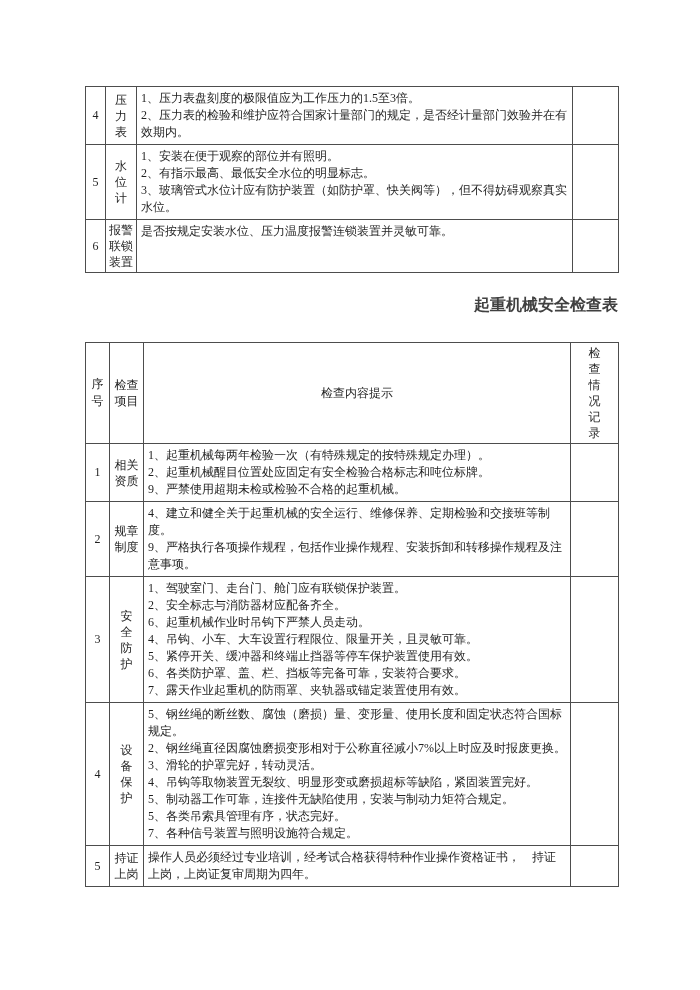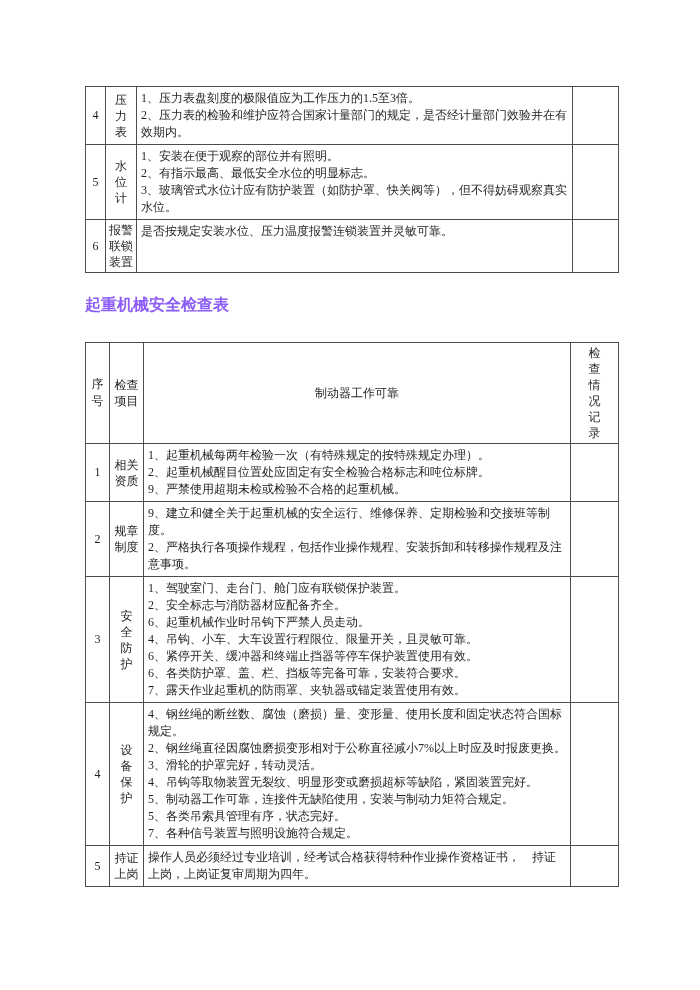--- a/index.html
+++ b/index.html
@@ -27,10 +27,10 @@
   .record-cell div { line-height:16px; }
   .center-cell { text-align:center; vertical-align:middle; }
   .title {
-    text-align:left;
+    text-align:right;
     font-weight:bold;
     font-size:16px;
-    color:#8b5cf6;
+    color:#404040;
   }
   .title1 { margin:22px 0 26px 0; }
   .title2 { margin-top:92px; }

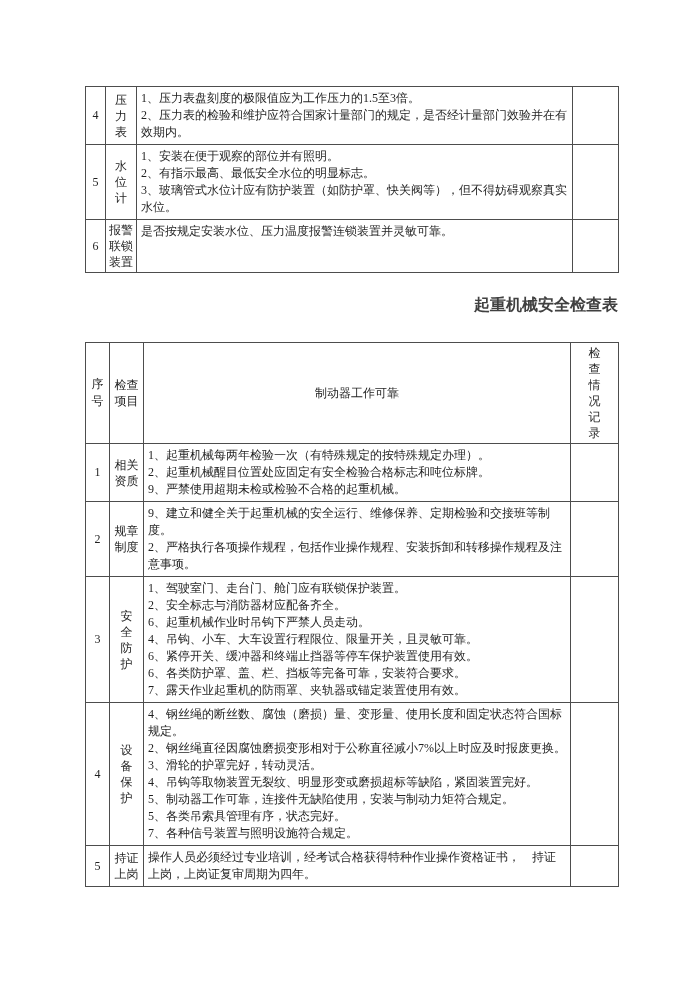--- a/index.html
+++ b/index.html
@@ -109,7 +109,7 @@
           <div>检查</div>
           <div>项目</div>
         </td>
-        <td class="content-cell center-cell">制动器工作可靠</td>
+        <td class="content-cell center-cell">检查内容提示</td>
         <td class="record-cell">
           <div>检查情</div>
           <div>况记录</div>

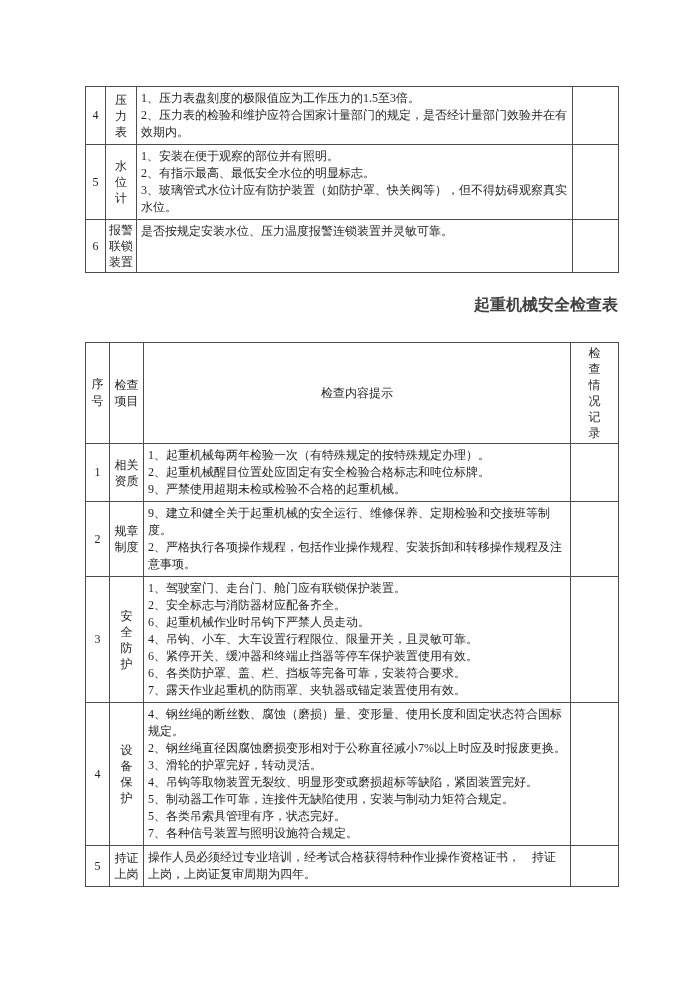--- a/index.html
+++ b/index.html
@@ -137,7 +137,7 @@
           <div>制度</div>
         </td>
         <td class="content-cell">
-          <div class="cline">9、建立和健全关于起重机械的安全运行、维修保养、定期检验和交接班等制度。</div>
+          <div class="cline">4、建立和健全关于起重机械的安全运行、维修保养、定期检验和交接班等制度。</div>
           <div class="cline">2、严格执行各项操作规程，包括作业操作规程、安装拆卸和转移操作规程及注意事项。</div>
         </td>
         <td class="record-cell"></td>

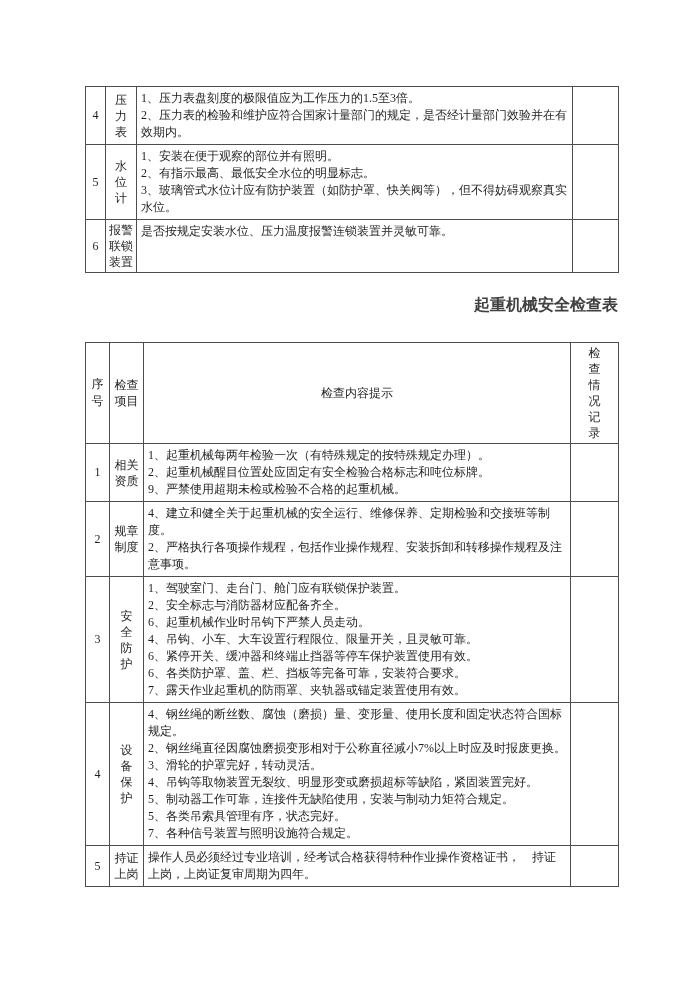--- a/index.html
+++ b/index.html
@@ -138,7 +138,7 @@
         </td>
         <td class="content-cell">
           <div class="cline">4、建立和健全关于起重机械的安全运行、维修保养、定期检验和交接班等制度。</div>
-          <div class="cline">2、严格执行各项操作规程，包括作业操作规程、安装拆卸和转移操作规程及注意事项。</div>
+          <div class="cline">9、严格执行各项操作规程，包括作业操作规程、安装拆卸和转移操作规程及注意事项。</div>
         </td>
         <td class="record-cell"></td>
       </tr>

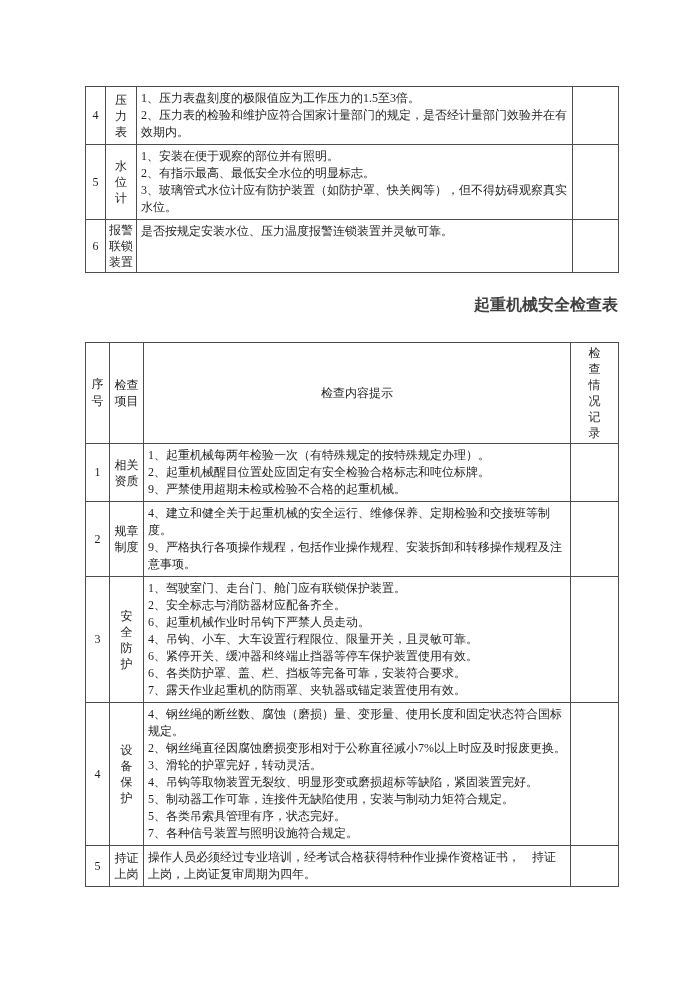--- a/index.html
+++ b/index.html
@@ -156,7 +156,7 @@
           <div class="cline">2、安全标志与消防器材应配备齐全。</div>
           <div class="cline">6、起重机械作业时吊钩下严禁人员走动。</div>
           <div class="cline">4、吊钩、小车、大车设置行程限位、限量开关，且灵敏可靠。</div>
-          <div class="cline">6、紧停开关、缓冲器和终端止挡器等停车保护装置使用有效。</div>
+          <div class="cline">5、紧停开关、缓冲器和终端止挡器等停车保护装置使用有效。</div>
           <div class="cline">6、各类防护罩、盖、栏、挡板等完备可靠，安装符合要求。</div>
           <div class="cline">7、露天作业起重机的防雨罩、夹轨器或锚定装置使用有效。</div>
         </td>

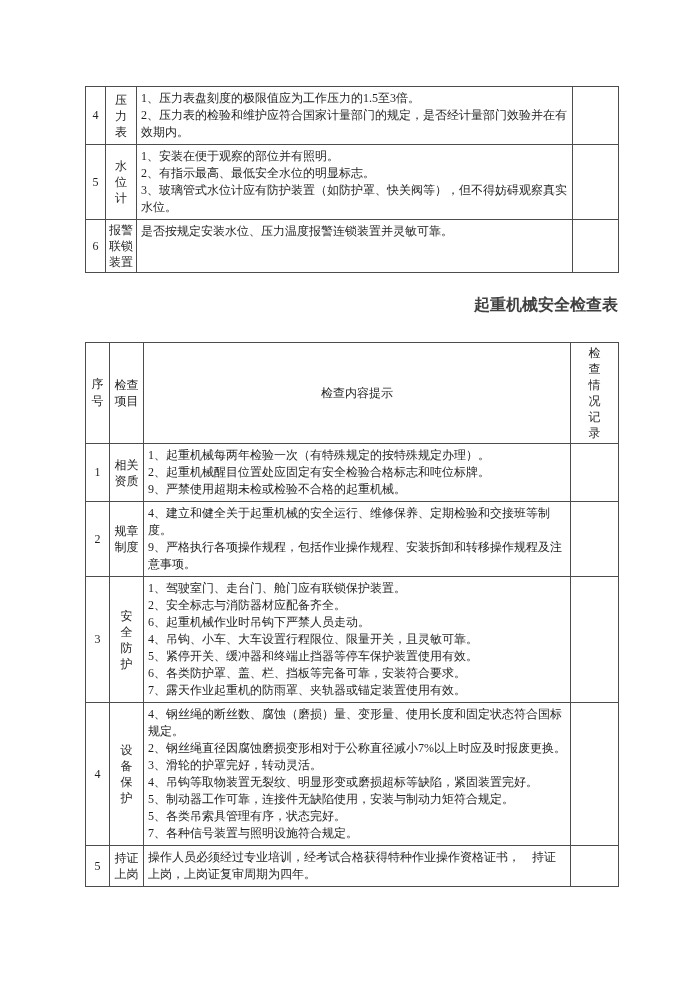--- a/index.html
+++ b/index.html
@@ -172,7 +172,7 @@
           <div>护</div>
         </td>
         <td class="content-cell">
-          <div class="cline">4、钢丝绳的断丝数、腐蚀（磨损）量、变形量、使用长度和固定状态符合国标规定。</div>
+          <div class="cline">5、钢丝绳的断丝数、腐蚀（磨损）量、变形量、使用长度和固定状态符合国标规定。</div>
           <div class="cline">2、钢丝绳直径因腐蚀磨损变形相对于公称直径减小7%以上时应及时报废更换。</div>
           <div class="cline">3、滑轮的护罩完好，转动灵活。</div>
           <div class="cline">4、吊钩等取物装置无裂纹、明显形变或磨损超标等缺陷，紧固装置完好。</div>

